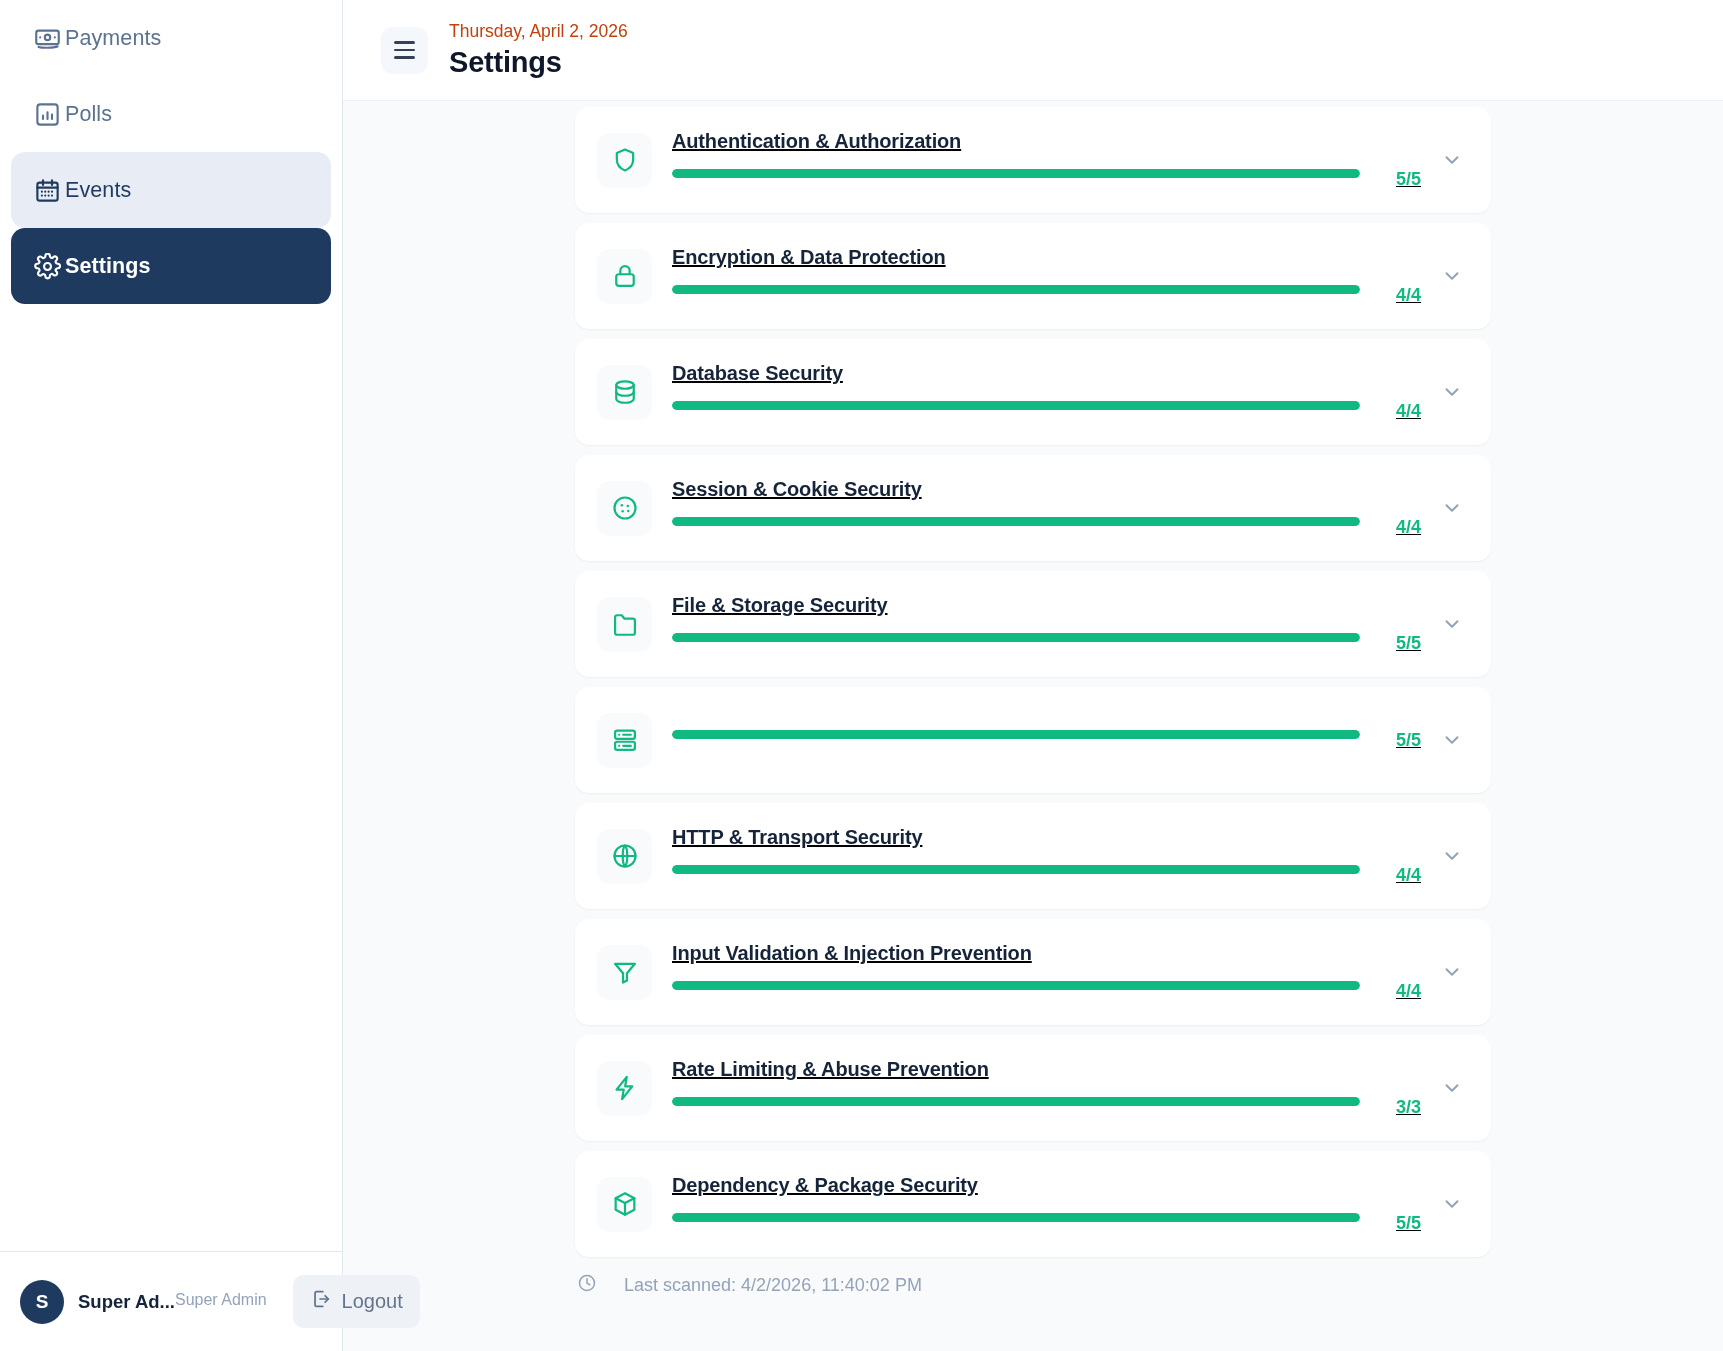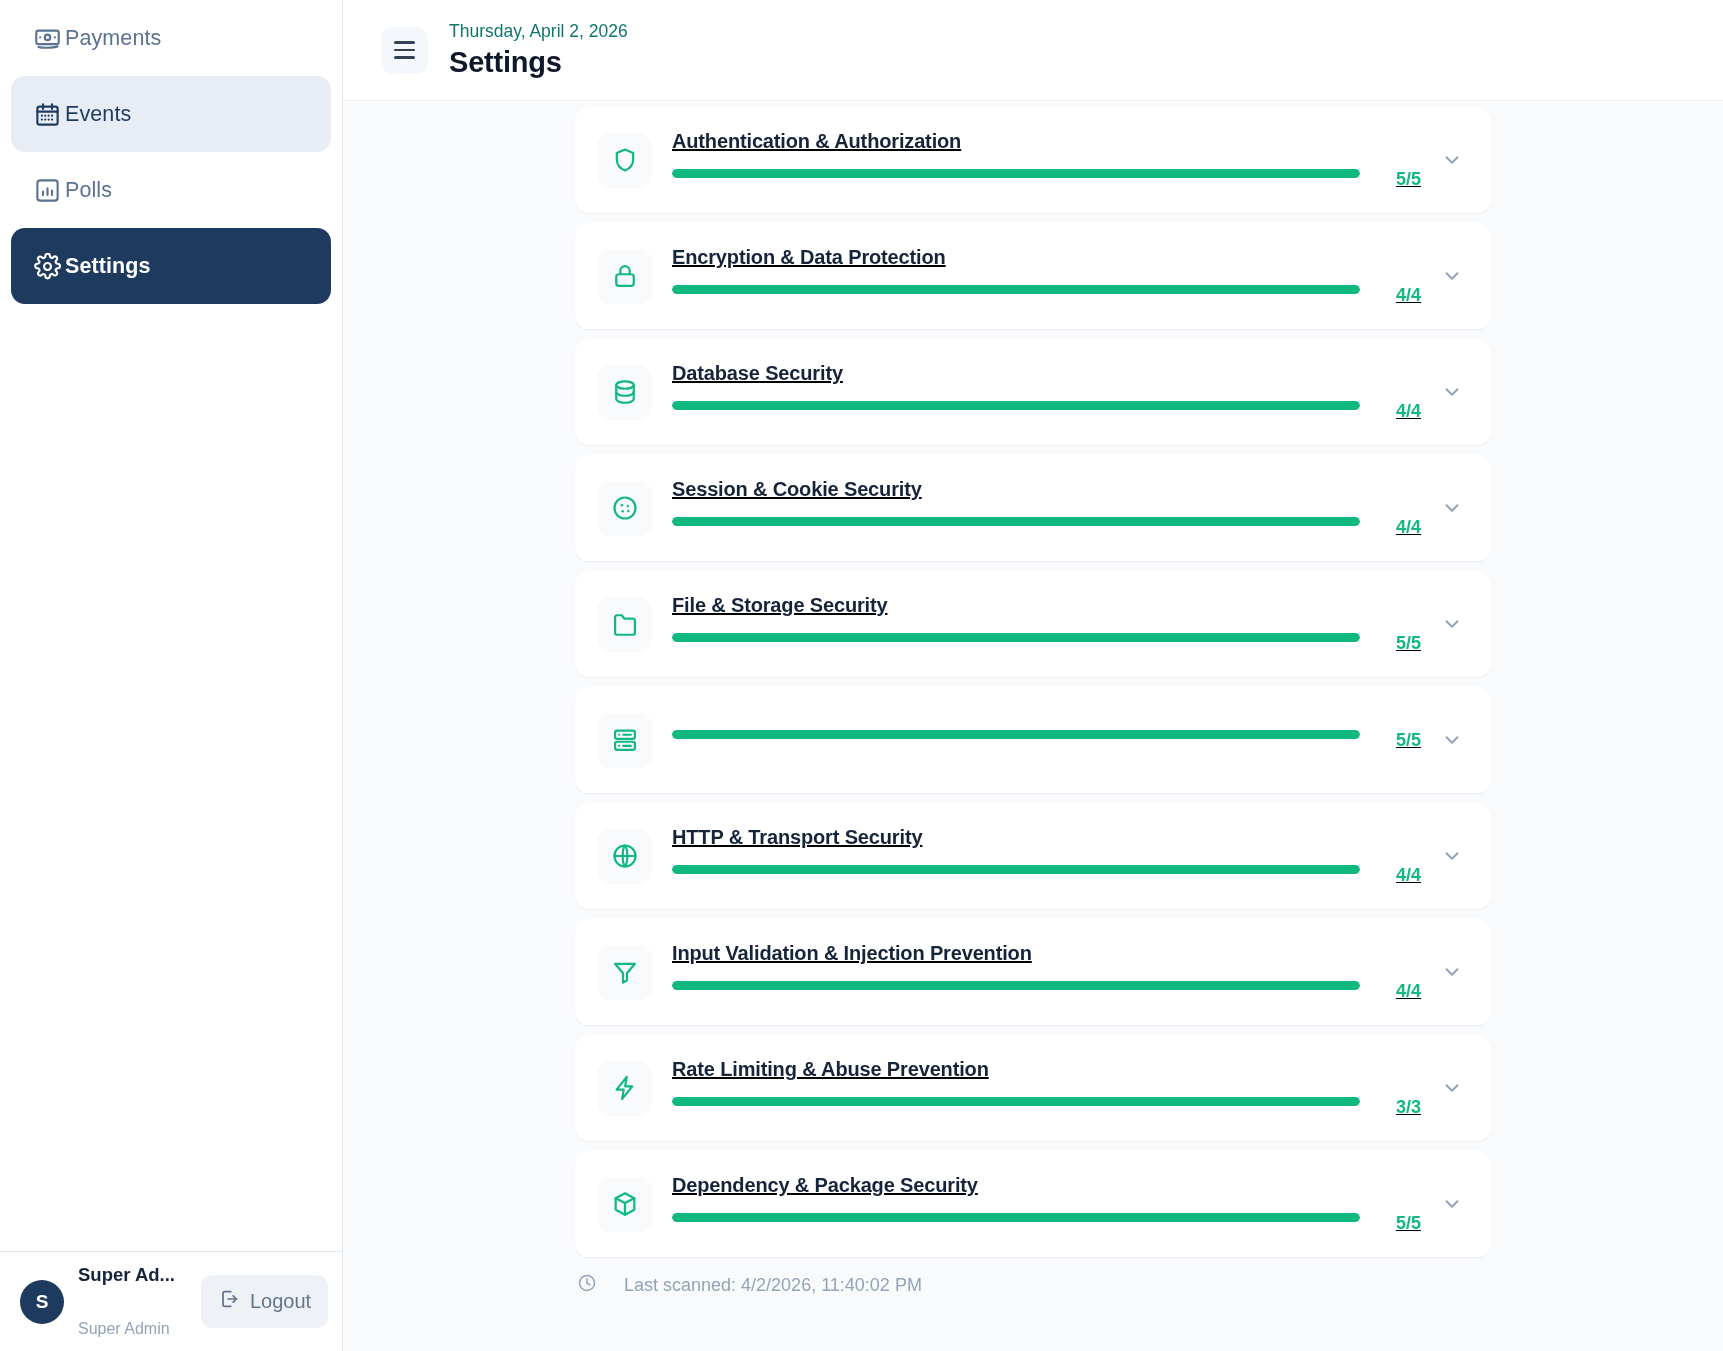--- a/index.html
+++ b/index.html
@@ -98,7 +98,7 @@
   }
   .menu-btn i { display: block; width: 21px; height: 2.4px; background: #334155; border-radius: 2px; }
   .title-wrap { display: flex; flex-direction: column; justify-content: center; }
-  .date-line { font-size: 17.5px; color: #0f766e; line-height: 1.35; }
+  .date-line { font-size: 17.5px; color: #c2410c; line-height: 1.35; }
   .page-title { font-size: 29px; font-weight: 700; color: #0f172a; line-height: 1.25; letter-spacing: -.2px; }
 
   .content { flex: 1 1 auto; overflow: hidden; padding: 0; position: relative; }

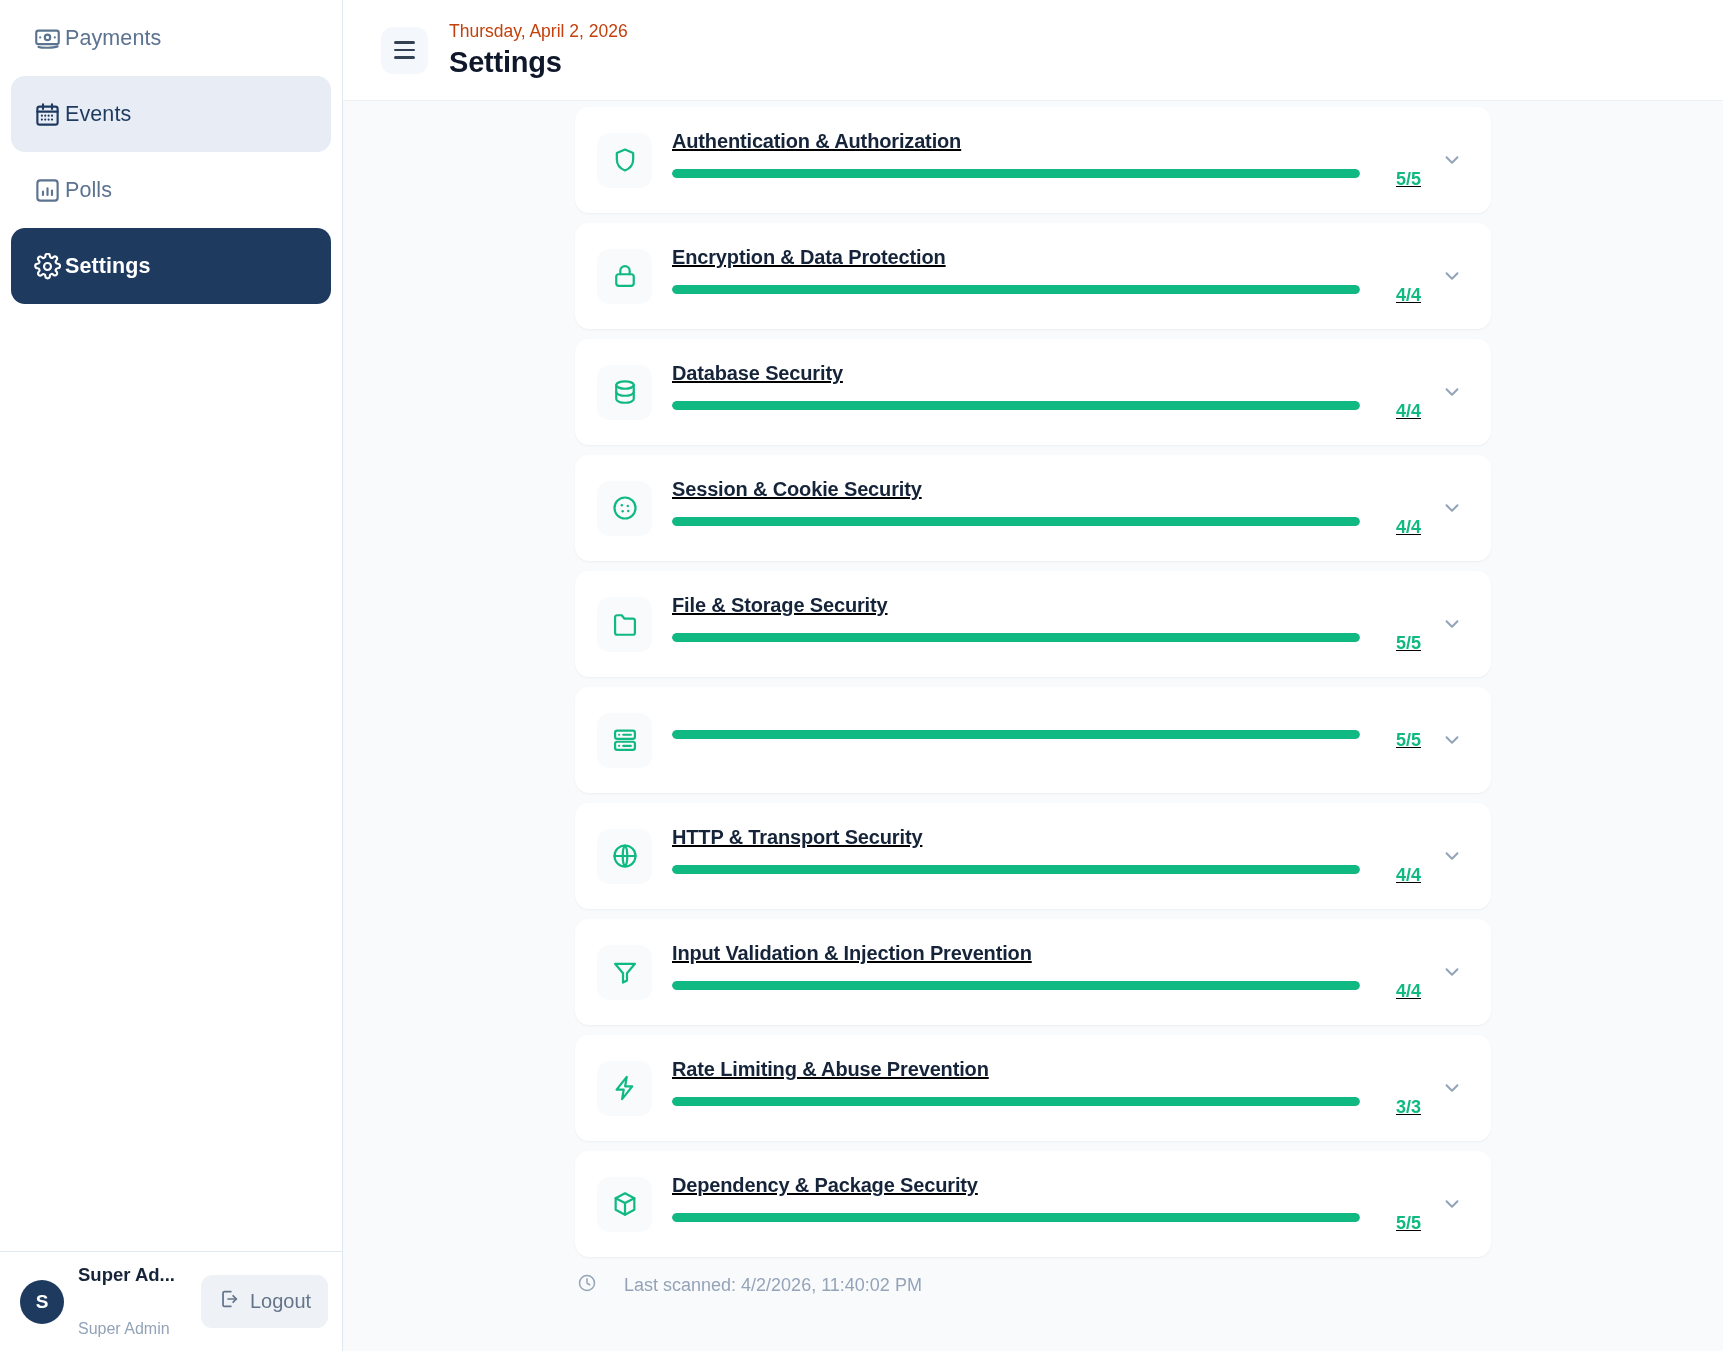--- a/index.html
+++ b/index.html
@@ -161,6 +161,16 @@
       </div>
 
 
+      <div class="nav-item">
+        <span class="ico">
+          <svg viewBox="0 0 24 24">
+              <rect x="3" y="3" width="18" height="18" rx="2.5"></rect>
+              <path d="M8 16v-3M12 16v-6M16 16v-4"></path>
+            </svg>
+        </span>
+        <span class="nav-label">Polls</span>
+      </div>
+
       <div class="nav-item hl">
         <span class="ico">
           <svg viewBox="0 0 24 24">
@@ -170,16 +180,6 @@
             </svg>
         </span>
         <span class="nav-label">Events</span>
-      </div>
-
-      <div class="nav-item">
-        <span class="ico">
-          <svg viewBox="0 0 24 24">
-              <rect x="3" y="3" width="18" height="18" rx="2.5"></rect>
-              <path d="M8 16v-3M12 16v-6M16 16v-4"></path>
-            </svg>
-        </span>
-        <span class="nav-label">Polls</span>
       </div>
 
       <div class="nav-item active">

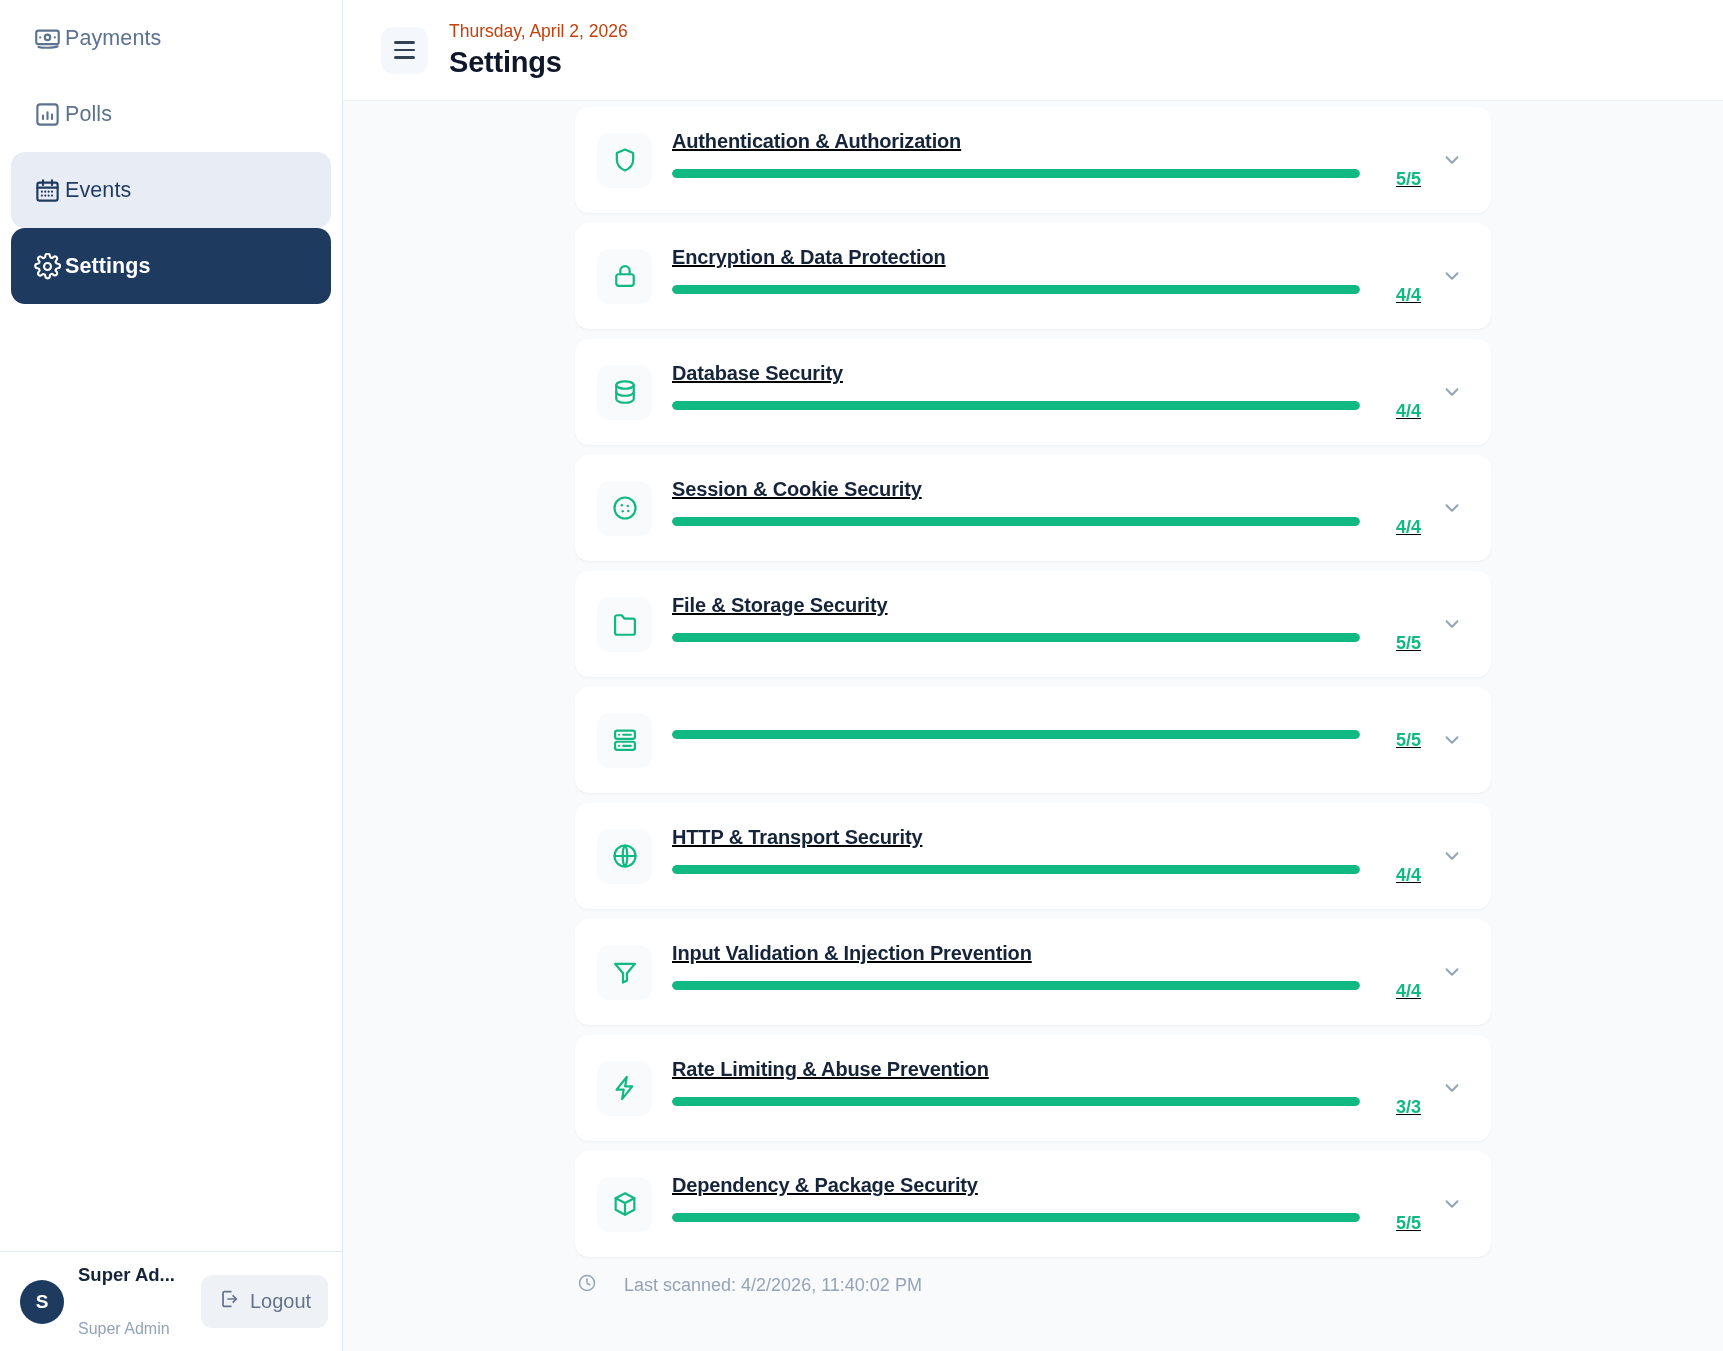--- a/index.html
+++ b/index.html
@@ -60,7 +60,7 @@
     font-size: 19px; font-weight: 700;
     flex: 0 0 44px;
   }
-  .user-meta { display: flex; flex-direction: column; min-width: 0; flex: 0 0 auto; gap: 33px; }
+  .user-meta { display: flex; flex-direction: row; min-width: 0; flex: 0 0 auto; }
   .user-name { font-size: 18.5px; font-weight: 700; color: #16243a; line-height: 1.25; white-space: nowrap; }
   .user-role { font-size: 16px; color: #93a3b8; line-height: 1.3; white-space: nowrap; }
   .logout-btn {

